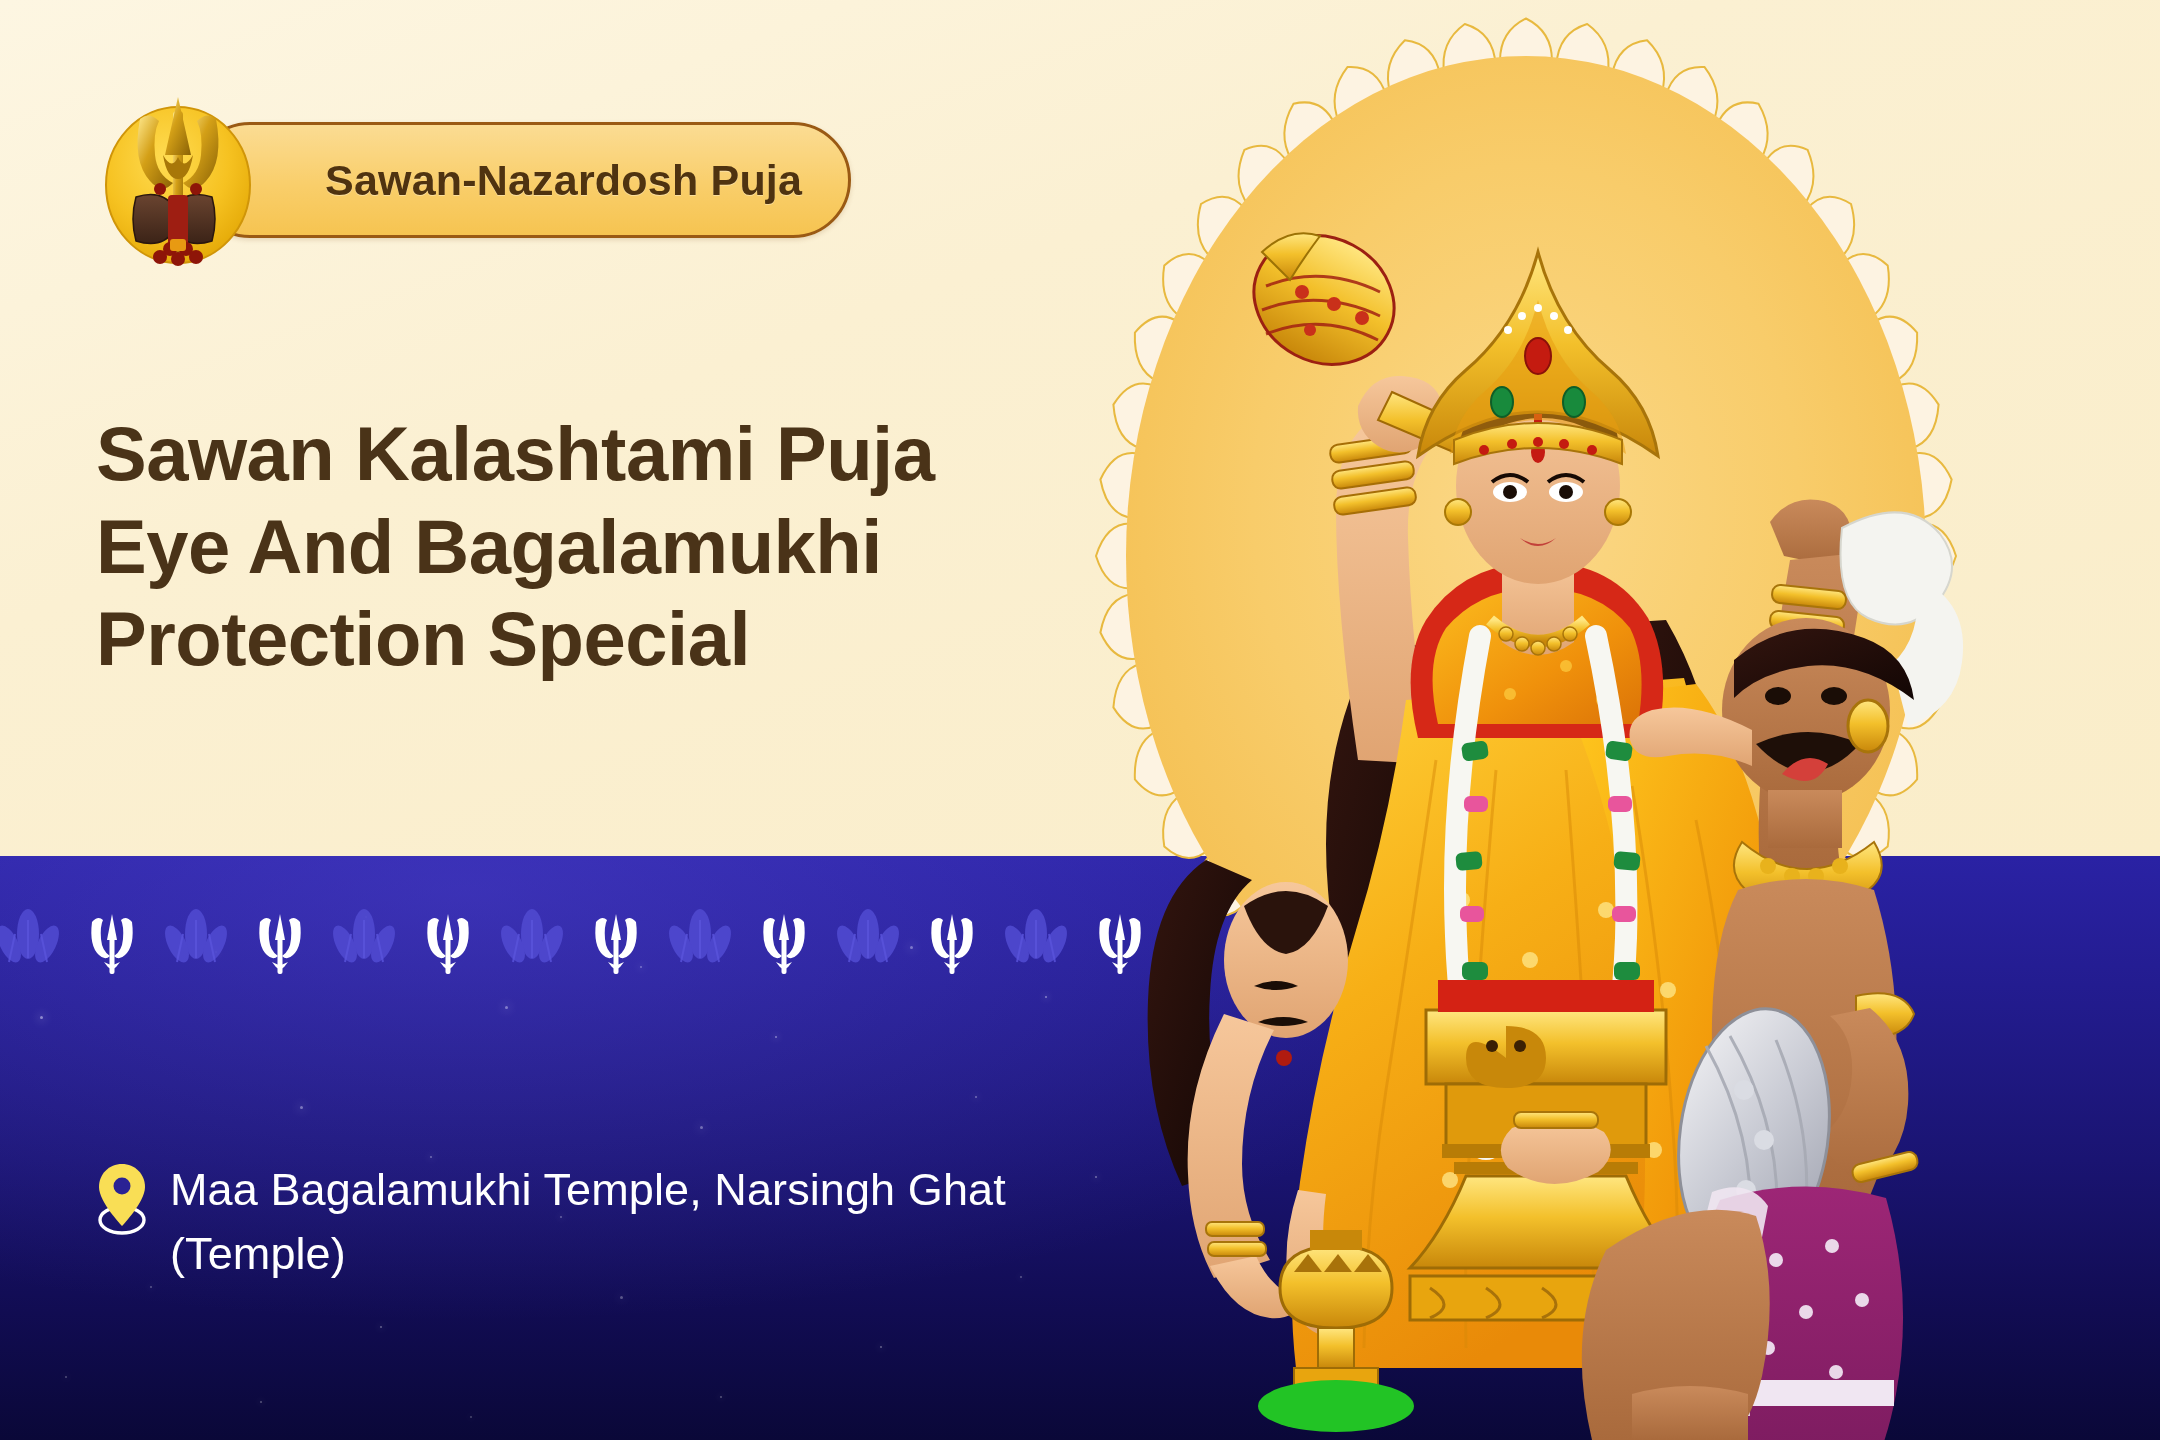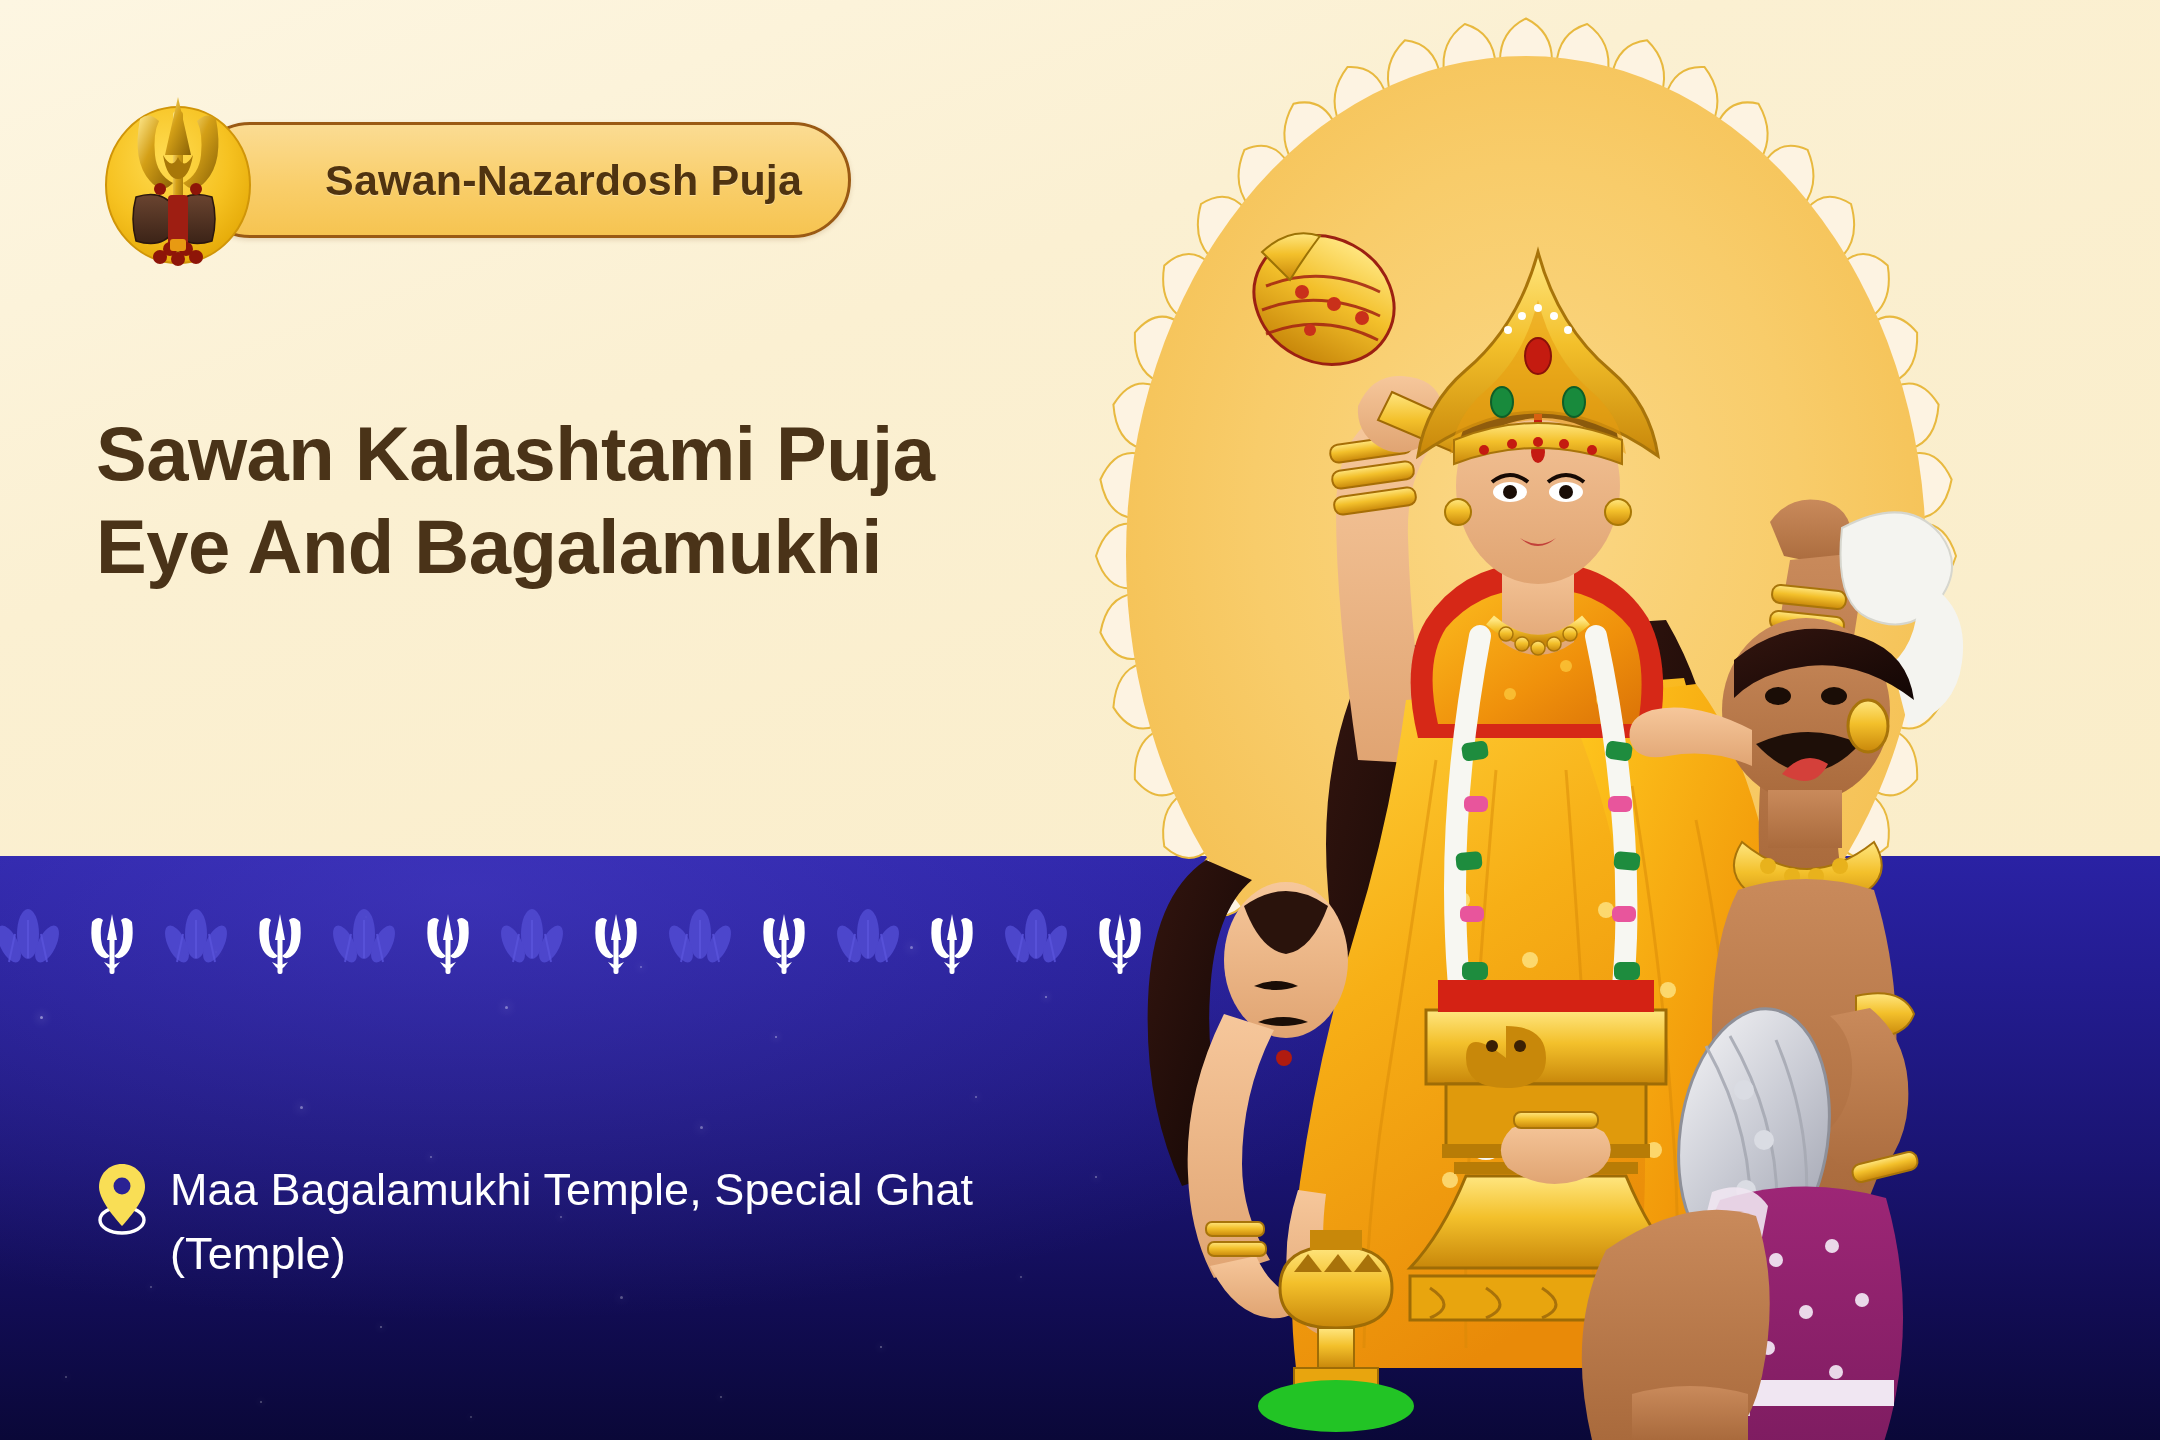--- a/index.html
+++ b/index.html
@@ -793,6 +793,7 @@
   <h1 class="headline">
     <span>Sawan Kalashtami Puja</span>
     <span>Eye And Bagalamukhi</span>
+    <span>Protection Special</span>
   </h1>
 
   <div class="location">

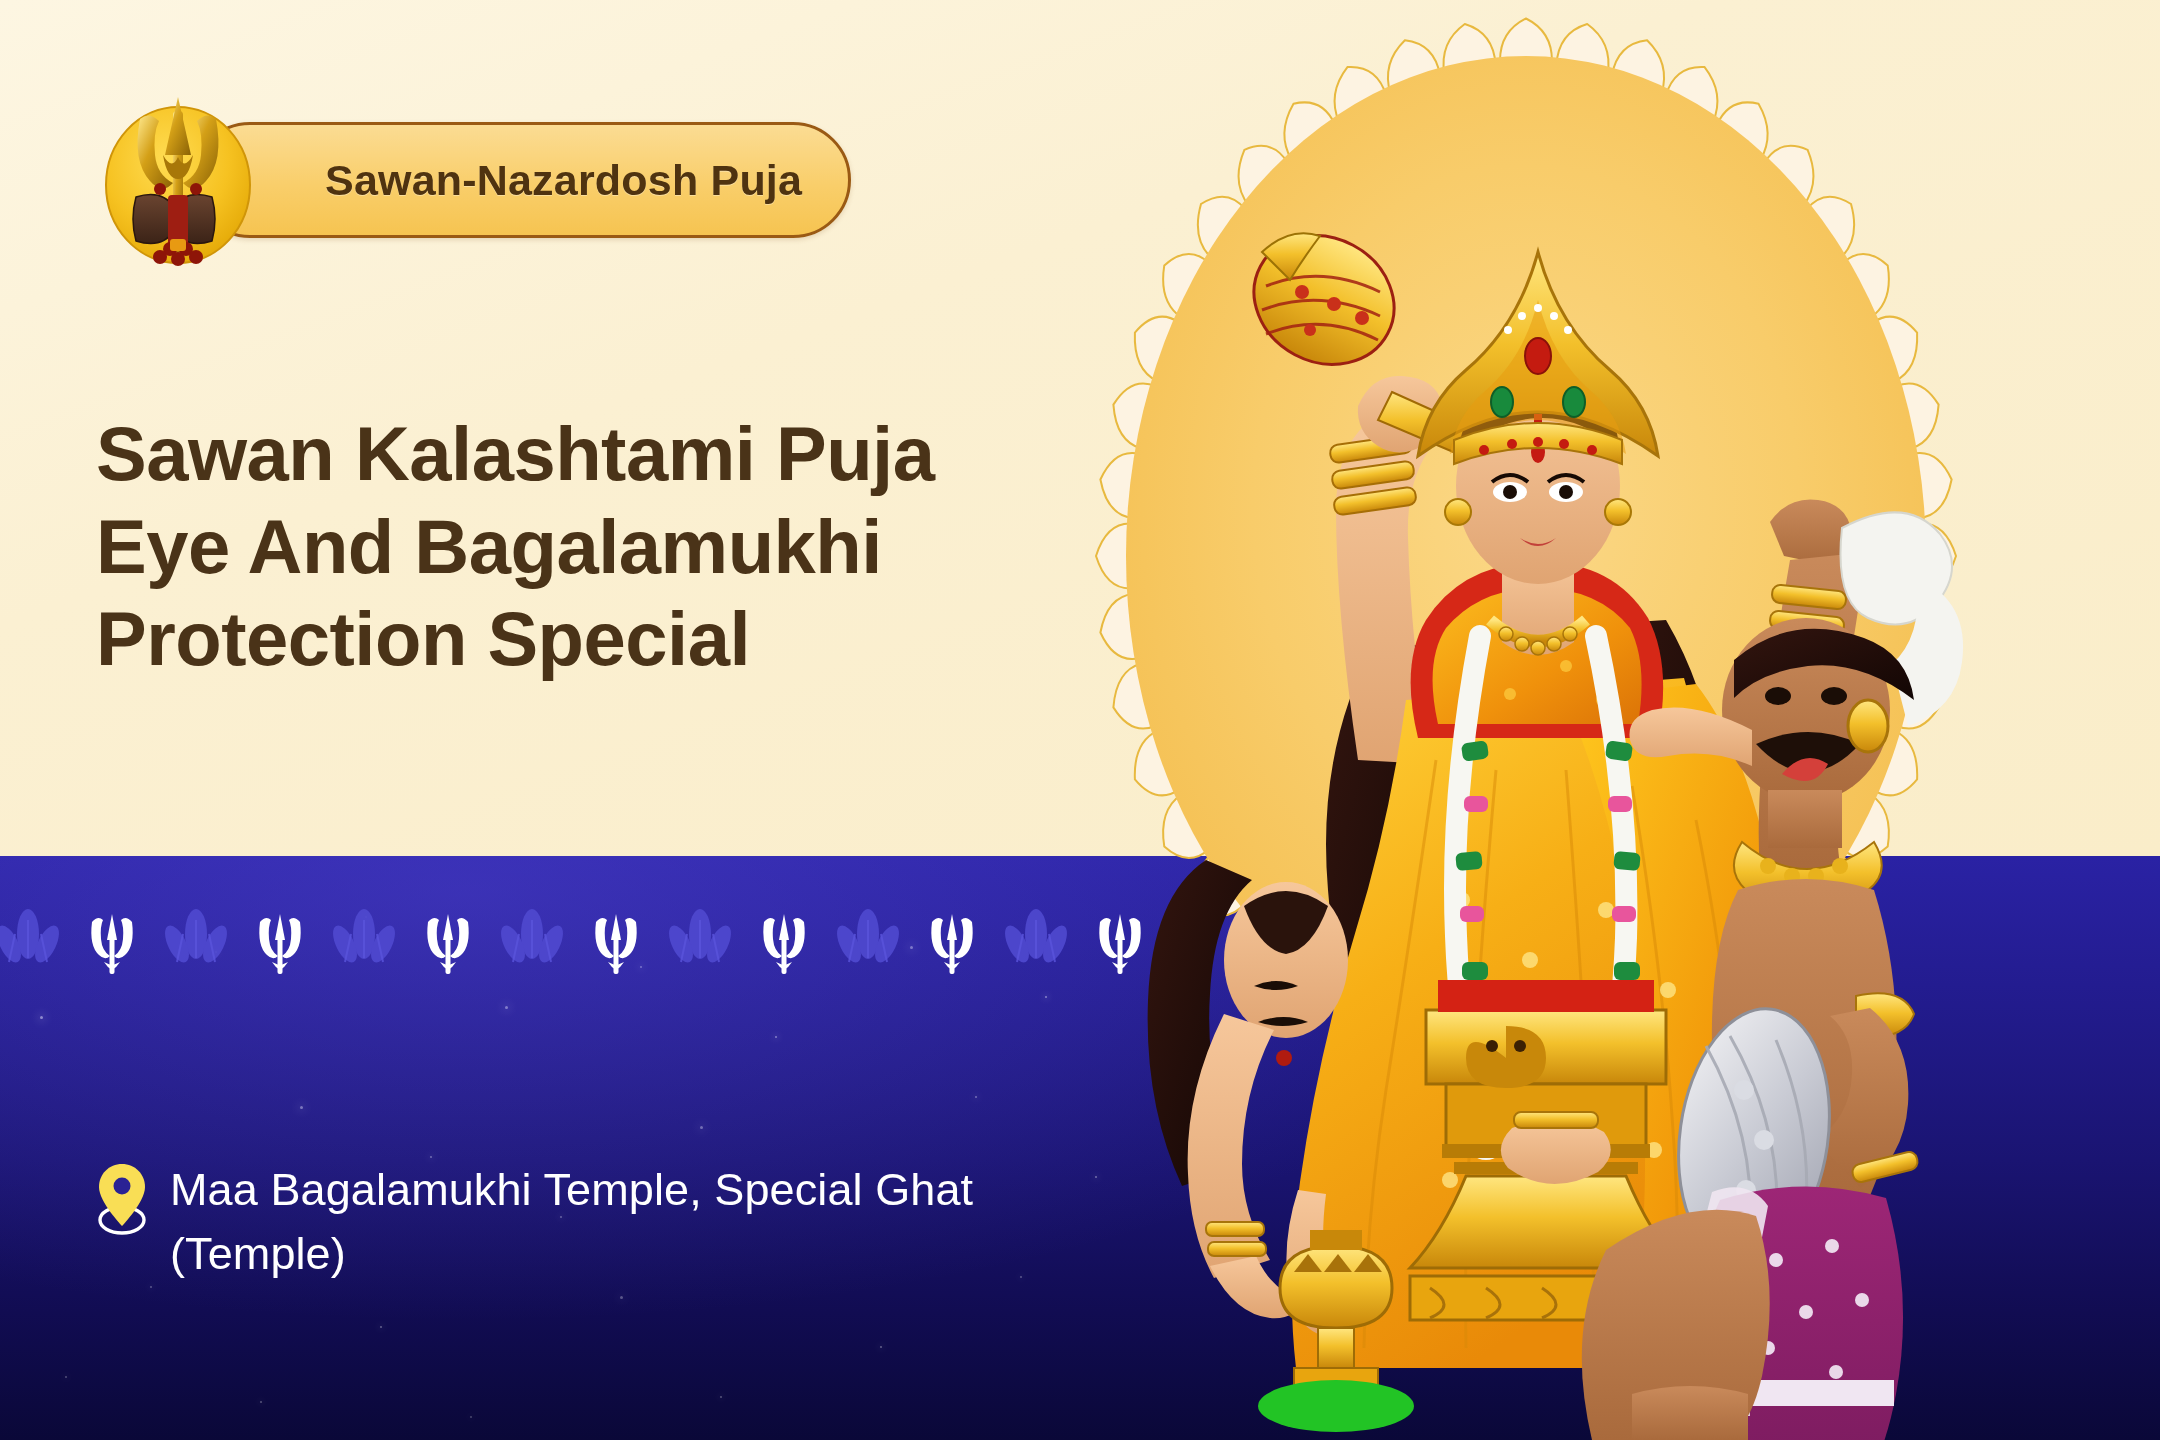--- a/index.html
+++ b/index.html
@@ -805,7 +805,7 @@
       </svg>
     </span>
     <div class="location-text">
-      <div>Maa Bagalamukhi Temple, Special Ghat</div>
+      <div>Maa Bagalamukhi Temple, Narsingh Ghat</div>
       <div>(Temple)</div>
     </div>
   </div>

